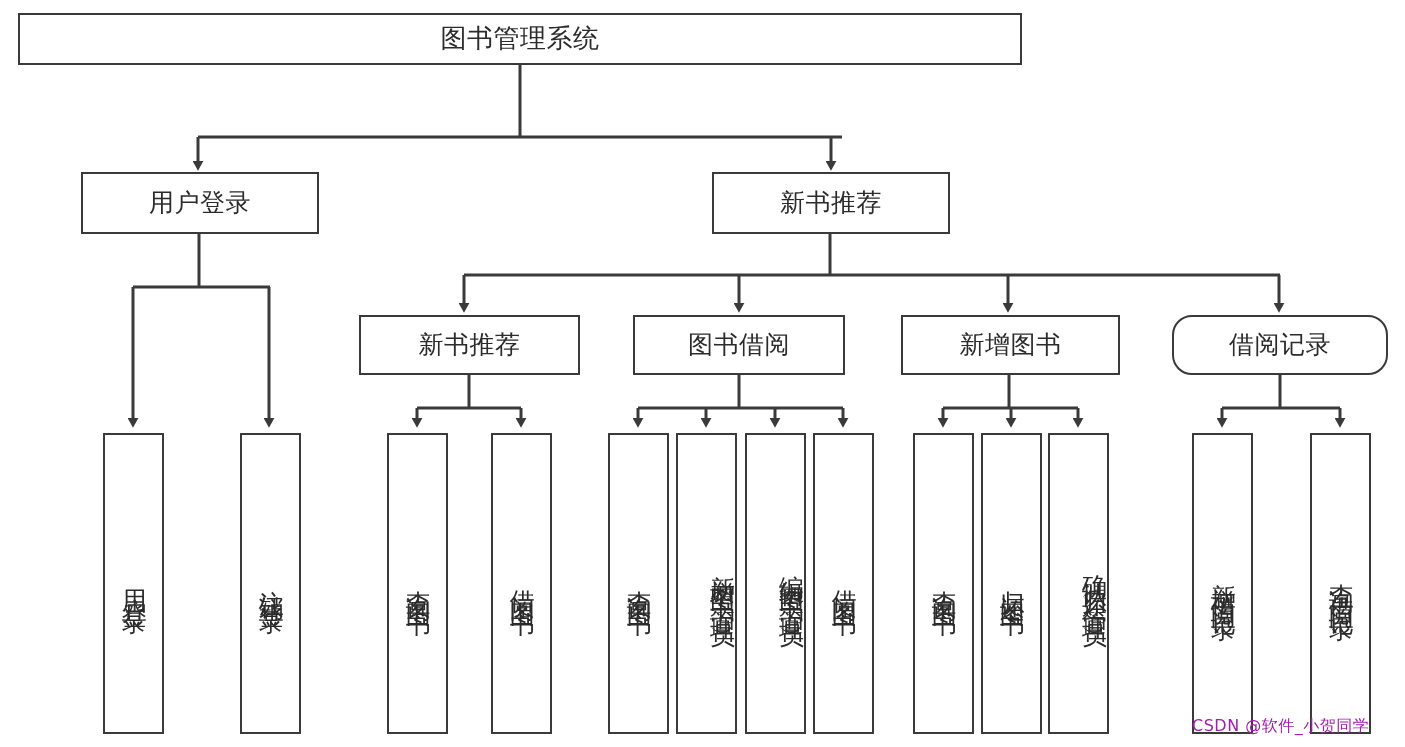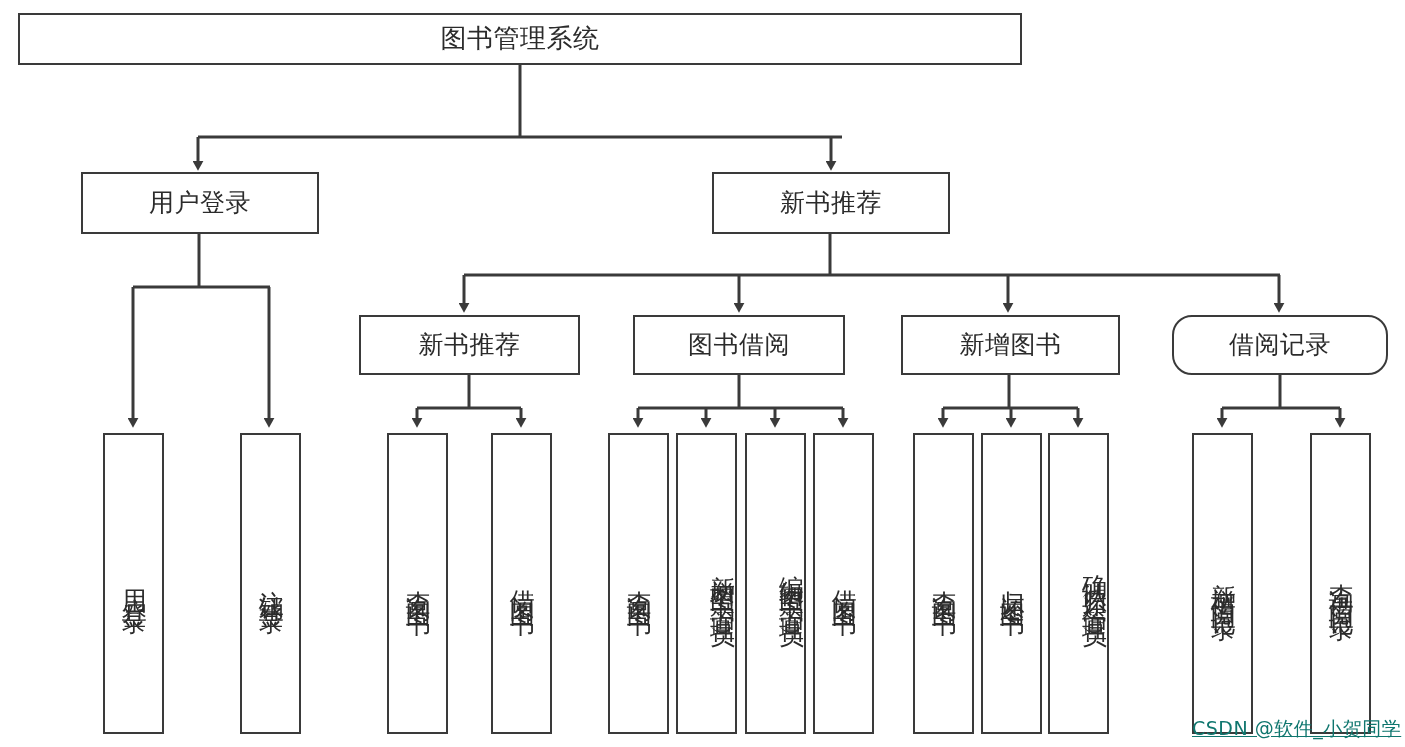--- a/index.html
+++ b/index.html
@@ -60,12 +60,11 @@
   }
   .watermark {
     position: absolute;
-    font-size: 19px;
-    color: #0f766e;
+    font-size: 16px;
+    color: #a21caf;
     letter-spacing: 0.5px;
     white-space: nowrap;
     font-family: "DejaVu Sans", "Liberation Sans", sans-serif;
-    text-decoration: underline;
   }
 </style>
 </head>

